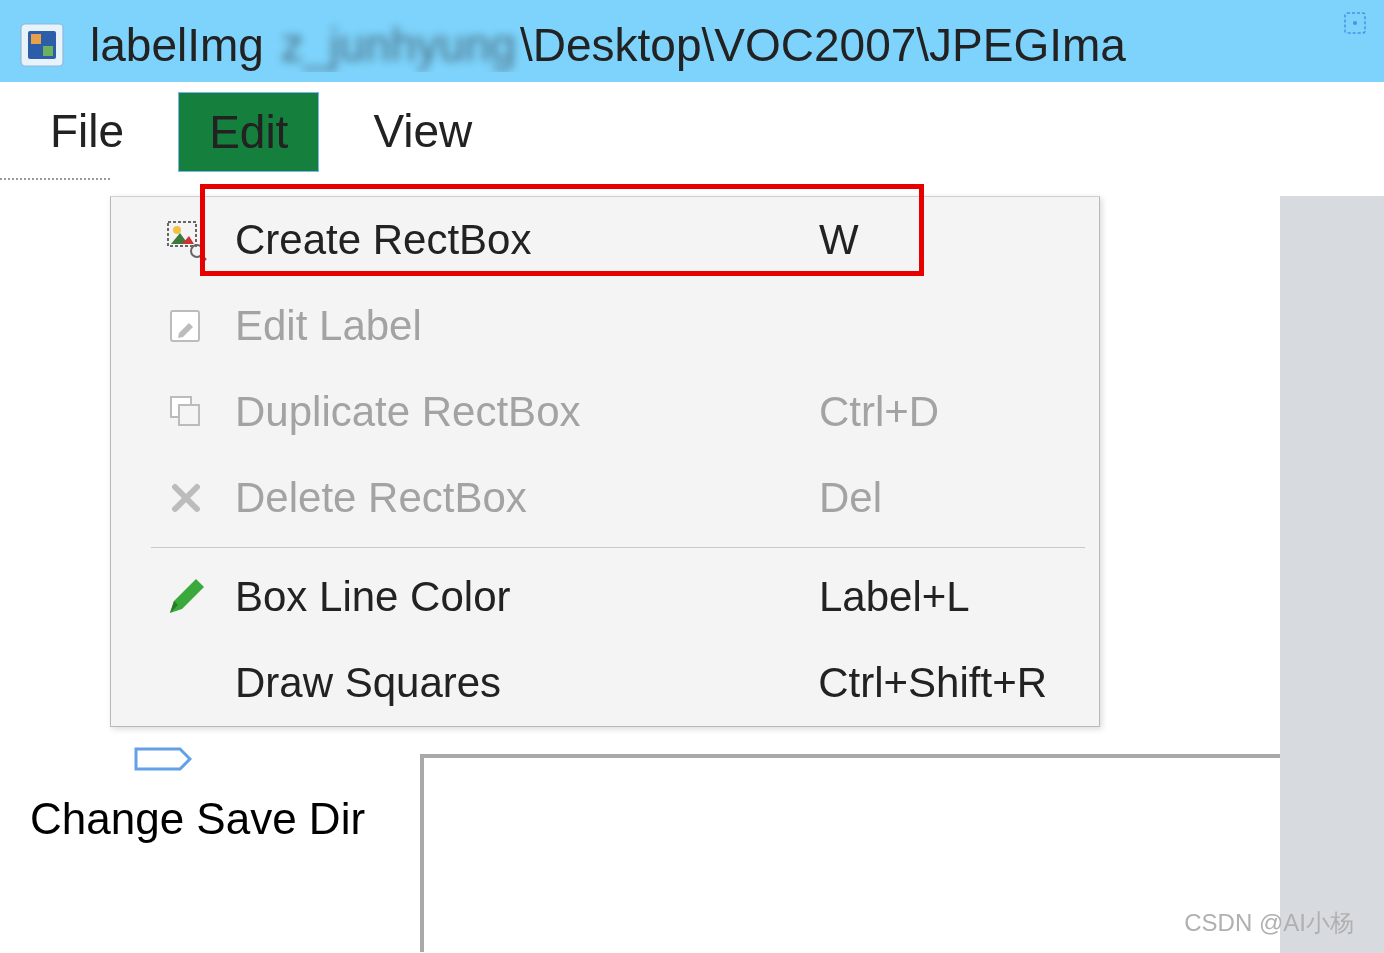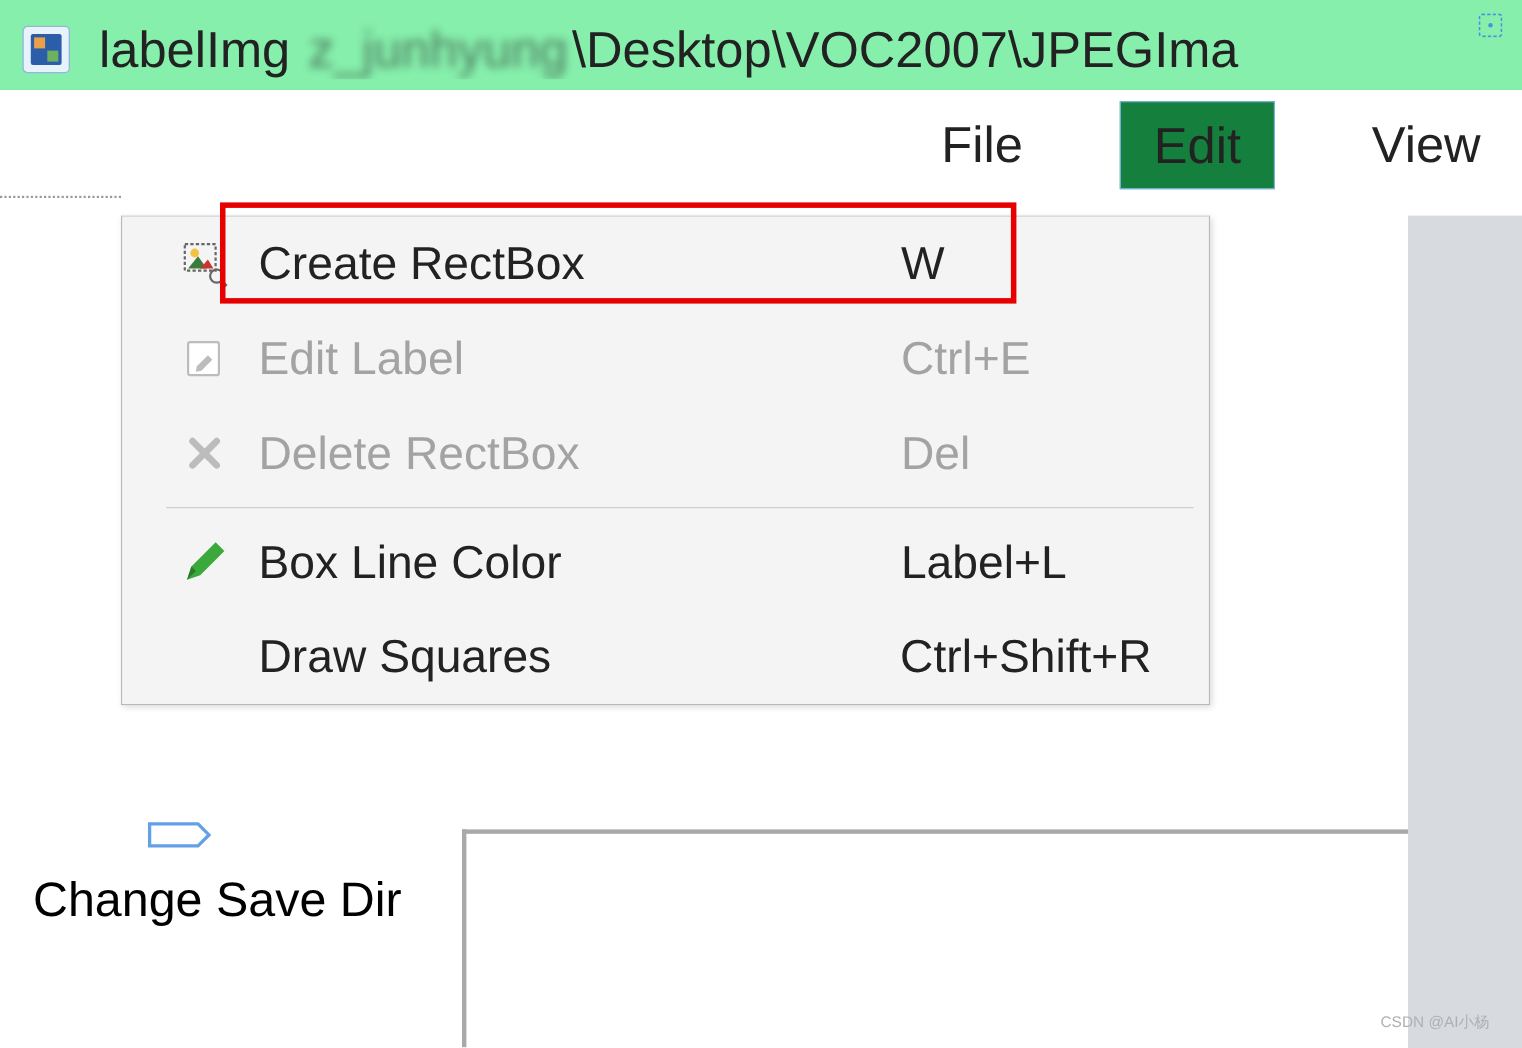--- a/index.html
+++ b/index.html
@@ -16,7 +16,7 @@
       align-items: center;
       padding: 18px 20px 10px 18px;
       gap: 24px;
-      background: #86efac;
+      background: #7dd3fc;
     }
     .app-icon {
       width: 48px;

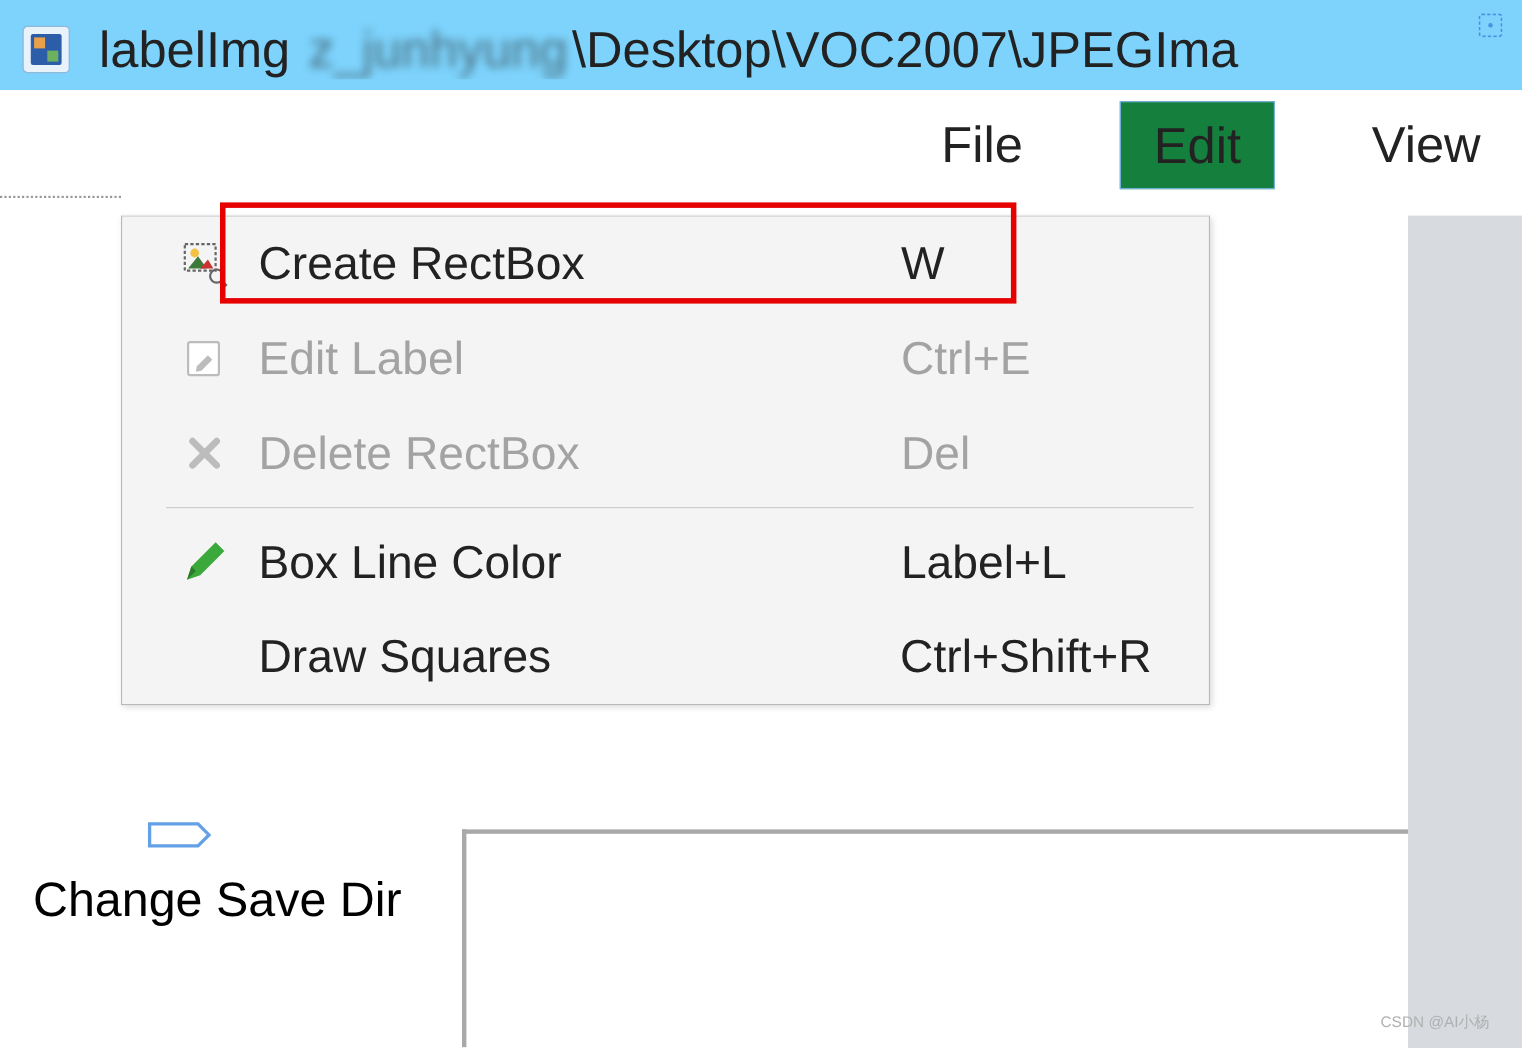--- a/index.html
+++ b/index.html
@@ -41,9 +41,8 @@
     .menubar {
       display: flex;
       padding: 10px 8px 6px 20px;
-      gap: 58px;
+      gap: 24px;
       background: #fff;
-      justify-content: flex-end;
     }
     .menubar .menu-item {
       font-size: 46px;

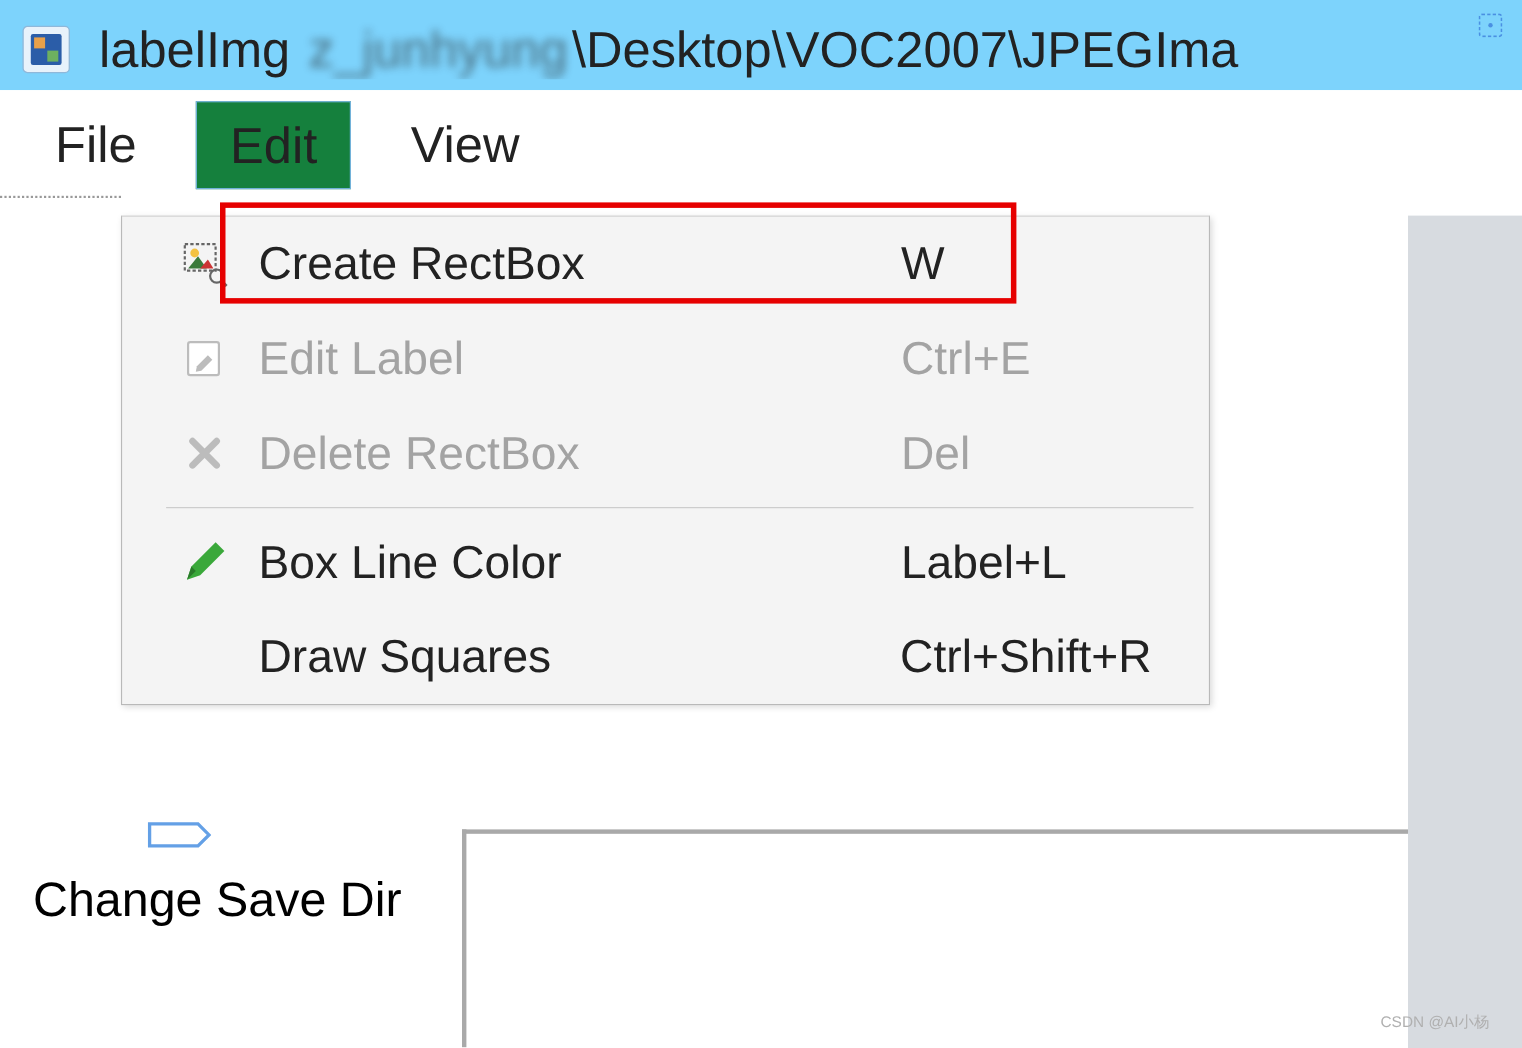--- a/index.html
+++ b/index.html
@@ -231,7 +231,6 @@
       </svg>
     </div>
     <div class="label">Edit Label</div>
-    <div class="shortcut">Ctrl+E</div>
   </div>
 
 

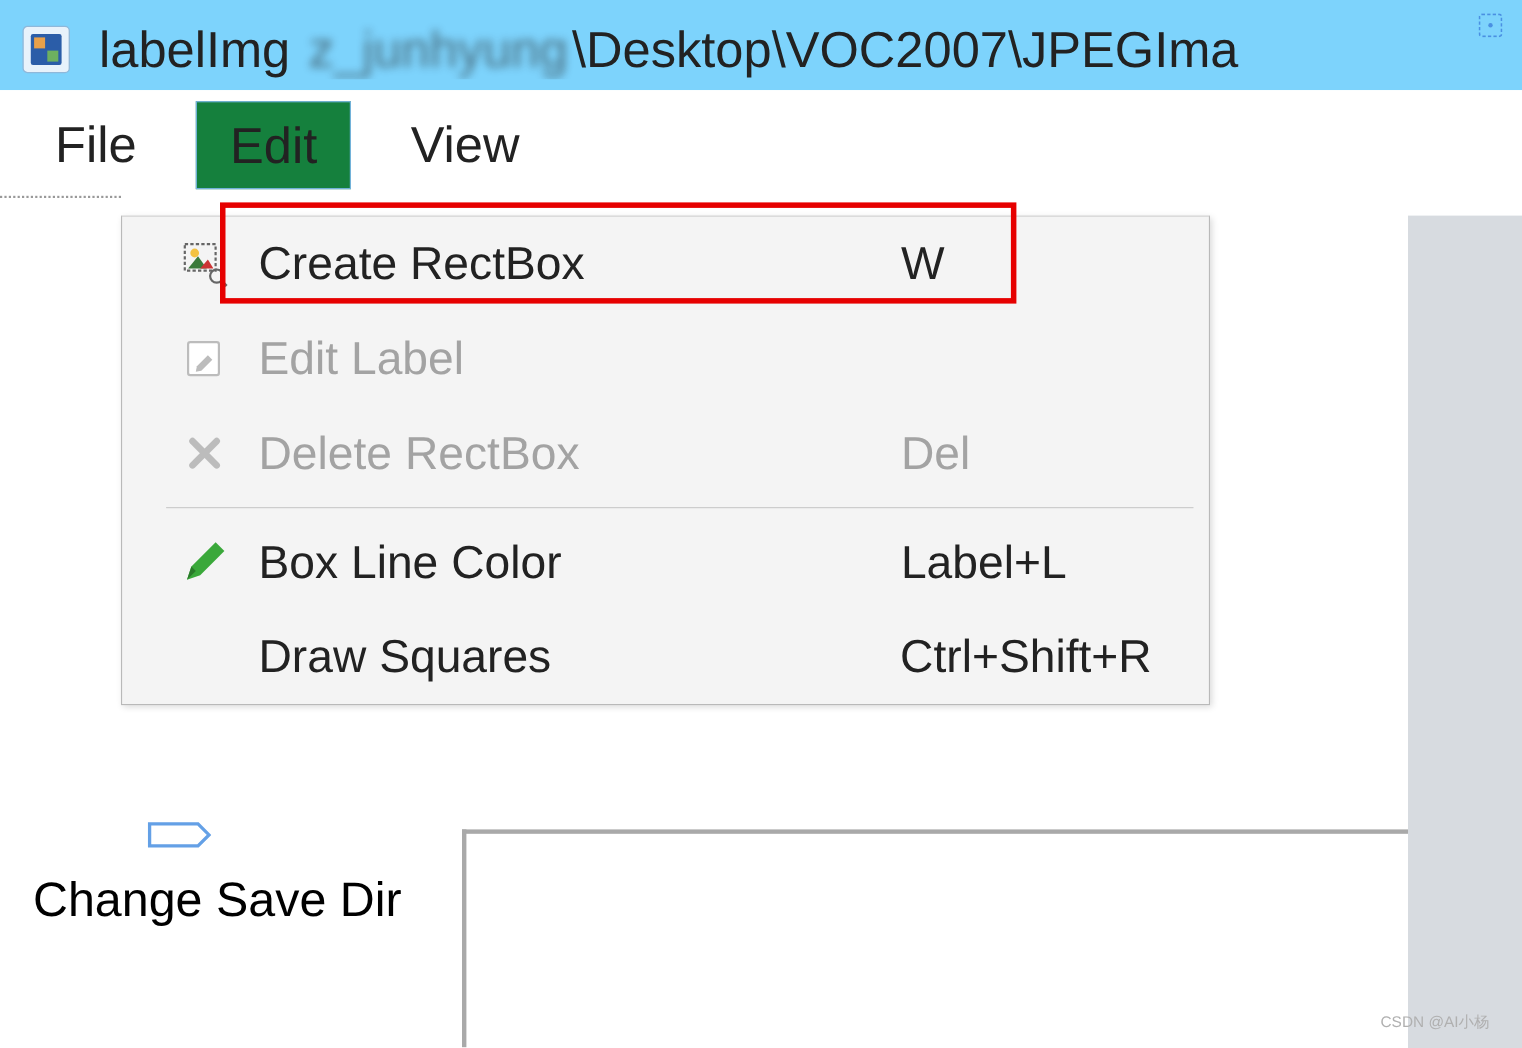--- a/index.html
+++ b/index.html
@@ -233,6 +233,16 @@
     <div class="label">Edit Label</div>
   </div>
 
+  <div class="dropdown-item disabled">
+    <div class="icon-slot">
+      <svg width="42" height="42" viewBox="0 0 42 42">
+        <rect x="6" y="6" width="20" height="20" fill="#fff" stroke="#bcbcbc" stroke-width="2"></rect>
+        <rect x="14" y="14" width="20" height="20" fill="#f4f4f4" stroke="#bcbcbc" stroke-width="2"></rect>
+      </svg>
+    </div>
+    <div class="label">Duplicate RectBox</div>
+    <div class="shortcut">Ctrl+D</div>
+  </div>
 
   <div class="dropdown-item disabled">
     <div class="icon-slot">

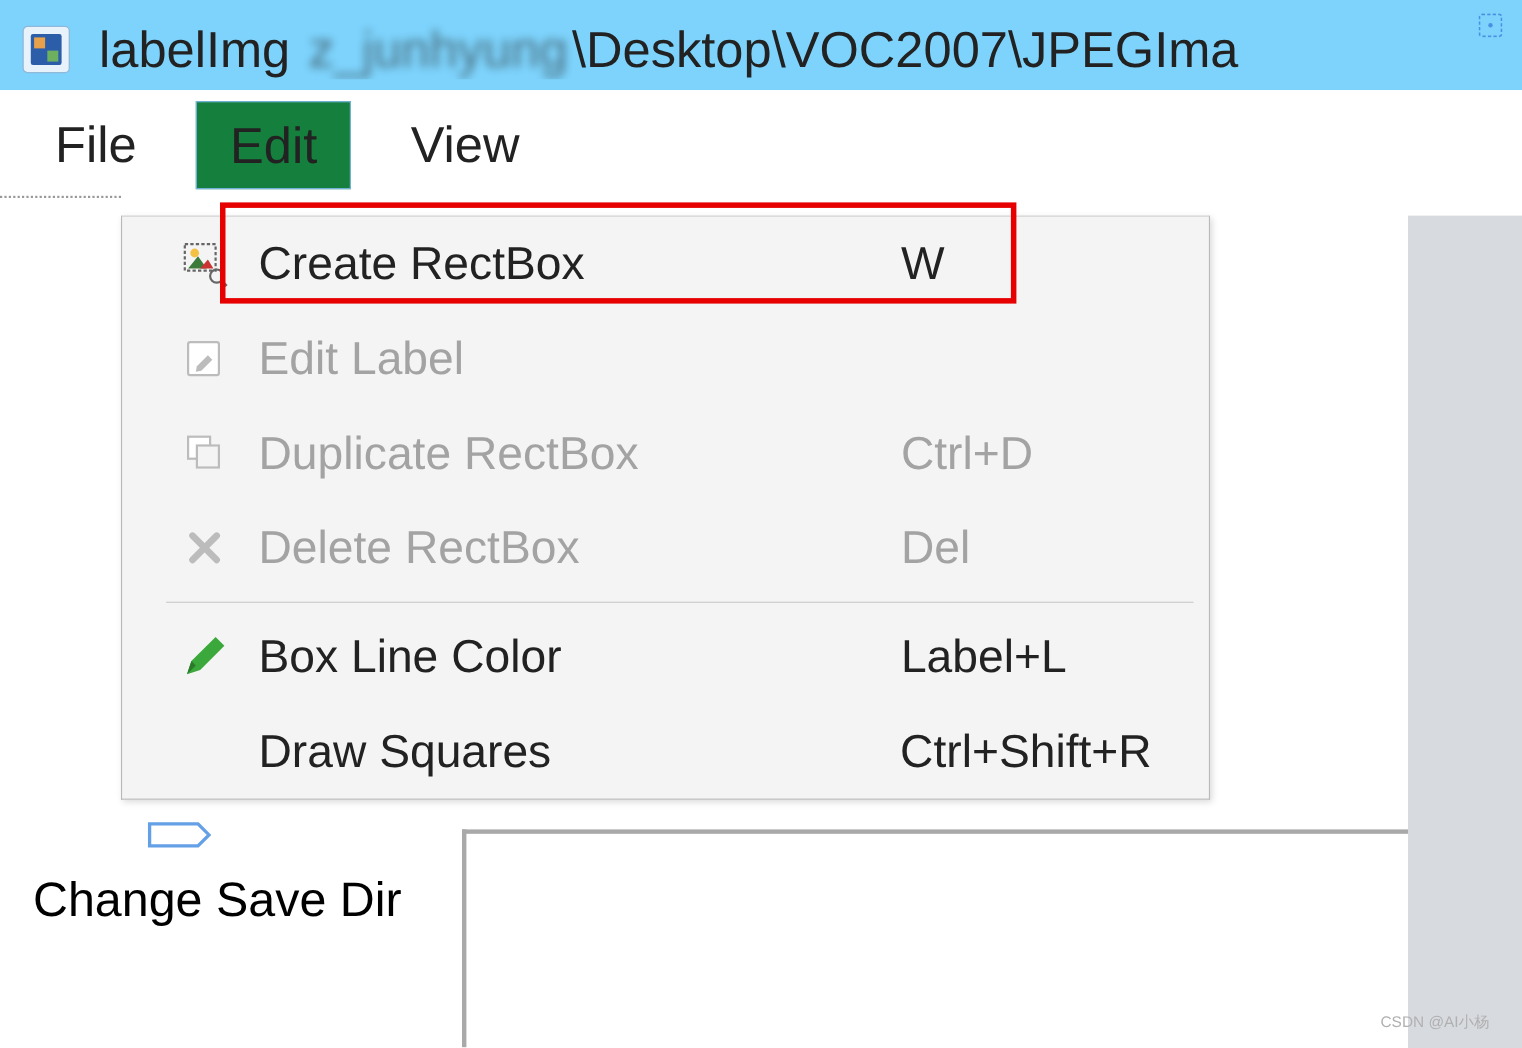--- a/index.html
+++ b/index.html
@@ -156,7 +156,7 @@
       position: absolute;
       right: 30px;
       bottom: 14px;
-      font-size: 14px;
+      font-size: 24px;
       color: #b0b0b0;
     }
     .expand-icon {

